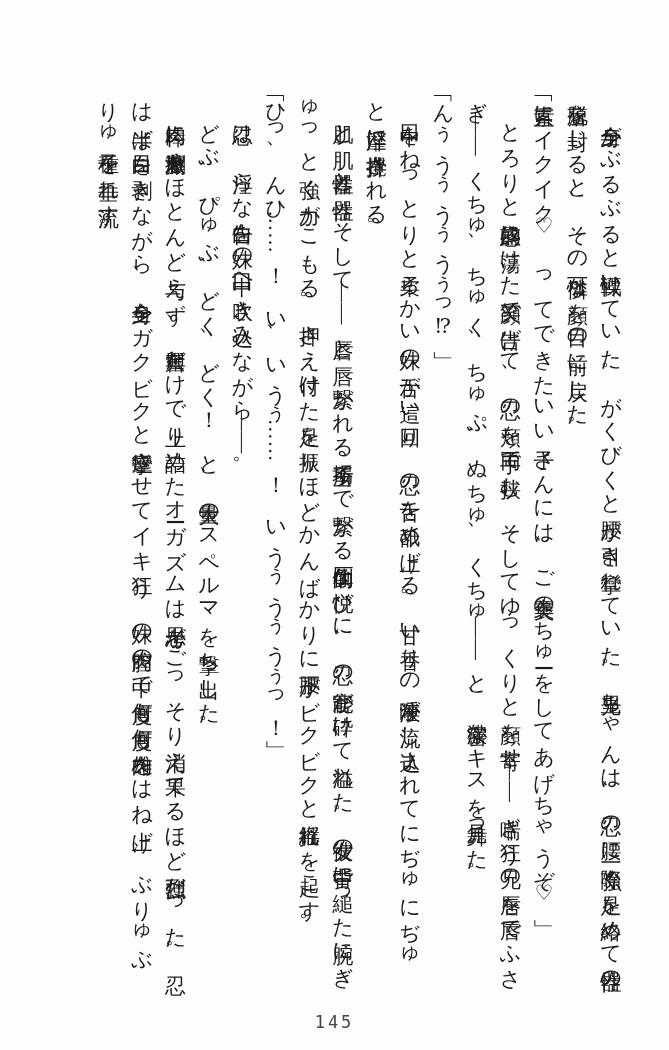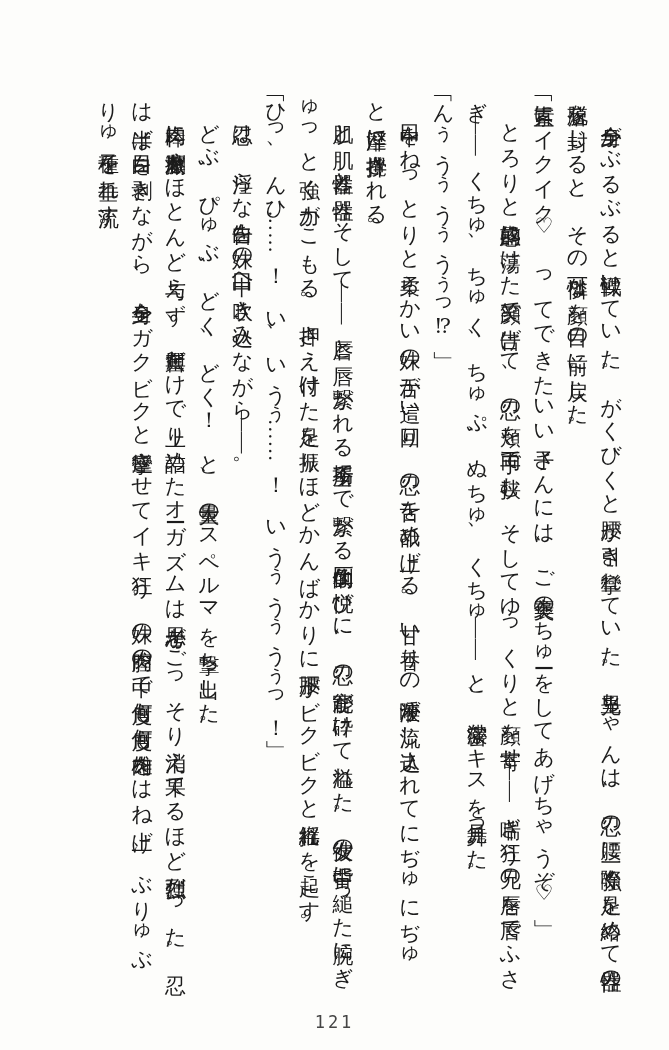--- a/index.html
+++ b/index.html
@@ -65,7 +65,7 @@
     <p class="para indent">肉棒に摩擦刺激をほとんど与えず、興奮だけで上り詰めたオーガズムは思考がごっそり消え果てるほど強烈だった。忍は半ば白目を剥きながら、全身をガクビクと痙攣させてイキ狂う。妹の膣肉の中で何度も何度も雄肉をはね上げ、ぶりゅぶりゅ子種を垂れ流す。</p>
   </main>
 
-  <div class="page-number">121</div>
+  <div class="page-number">145</div>
 
 </div>
 

